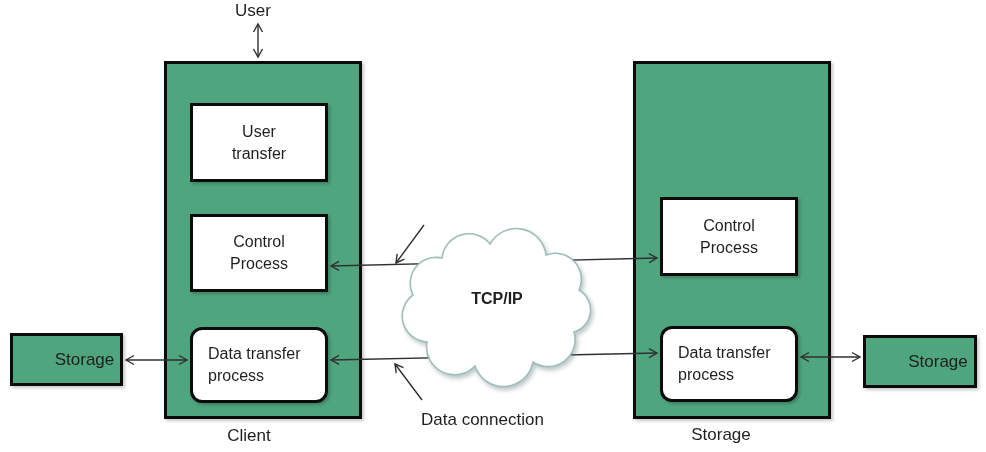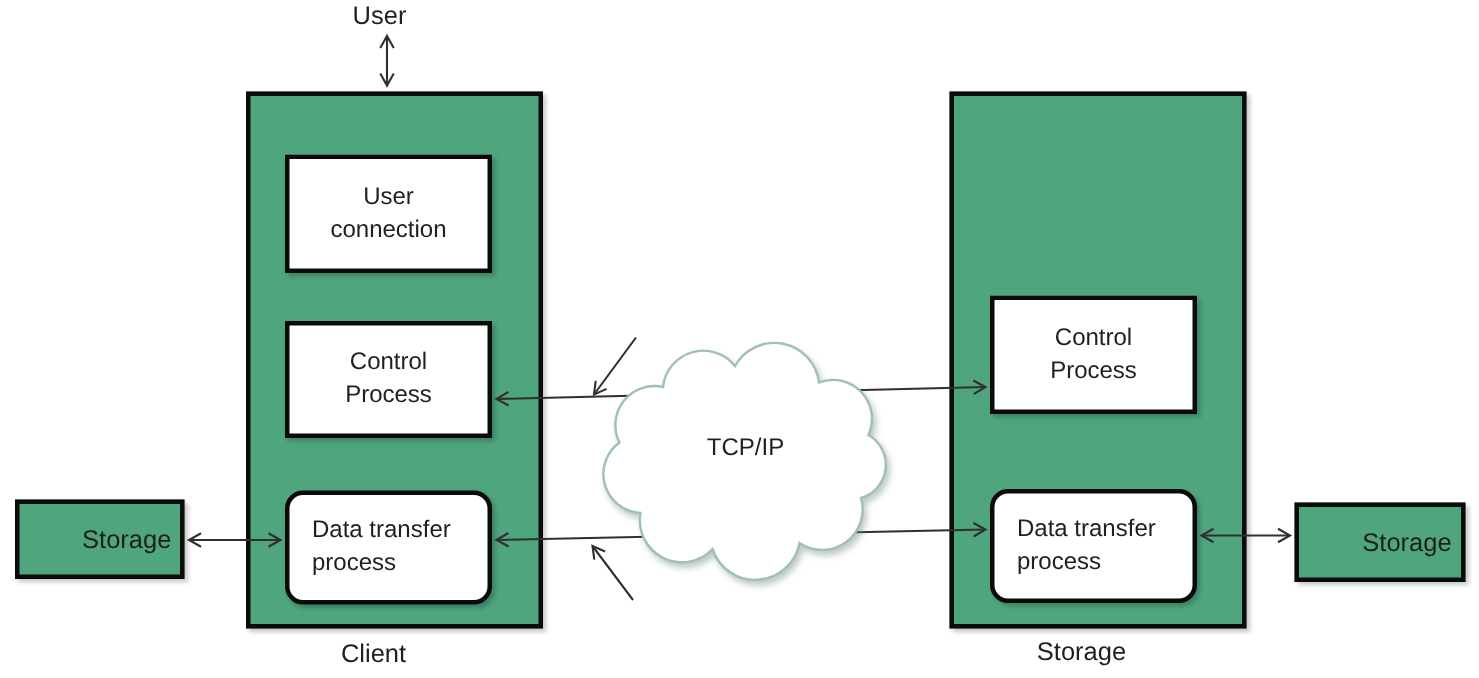--- a/index.html
+++ b/index.html
@@ -65,7 +65,7 @@
 
   <div class="wbox" style="left:190px; top:103px; width:138px; height:79px">
     <span>User</span>
-    <span>connection</span>
+    <span>transfer</span>
   </div>
   <div class="wbox" style="left:190px; top:214px; width:138px; height:78px">
     <span>Control</span>

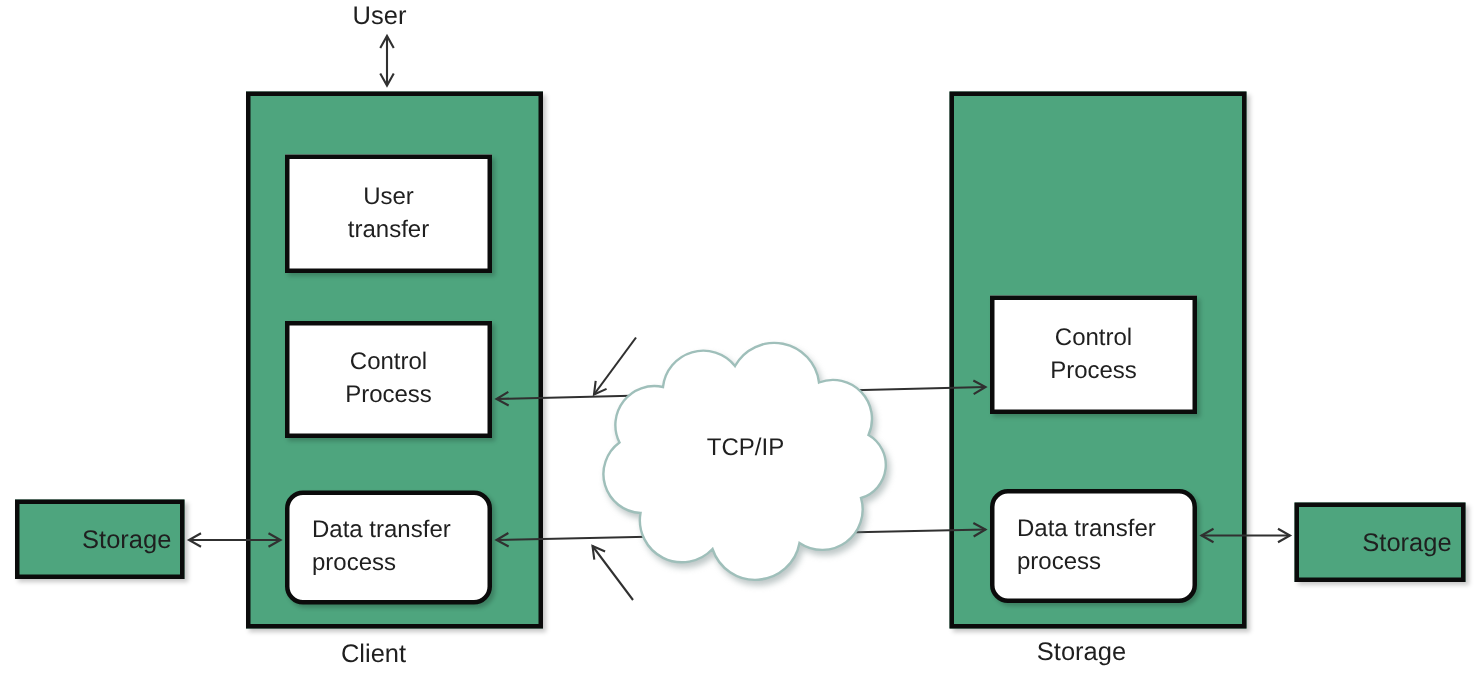--- a/index.html
+++ b/index.html
@@ -45,7 +45,7 @@
   .tcplabel {
     position: absolute;
     left: 455px; top: 290px; width: 84px;
-    text-align: center; font-size: 16px;
+    text-align: center; font-size: 16px; font-weight: bold;
   }
 </style>
 </head>

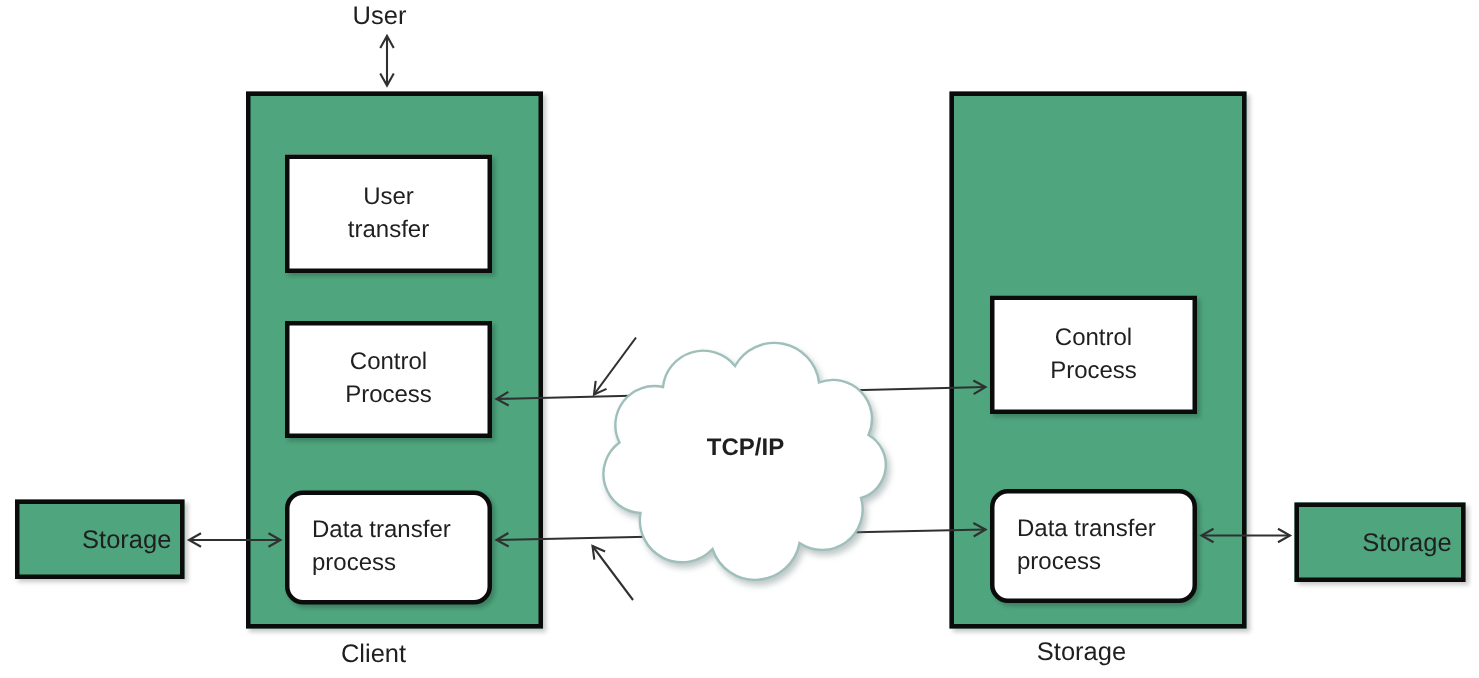--- a/index.html
+++ b/index.html
@@ -119,6 +119,7 @@
   <div class="lbl center" style="left:193px; top:1px; width:120px">User</div>
   <div class="lbl center" style="left:164px; top:426px; width:170px">Client</div>
   <div class="lbl center" style="left:636px; top:425px; width:170px">Storage</div>
+  <div class="lbl" style="left:421px; top:410px">Data connection</div>
   <div class="tcplabel">TCP/IP</div>
 
 </div>

